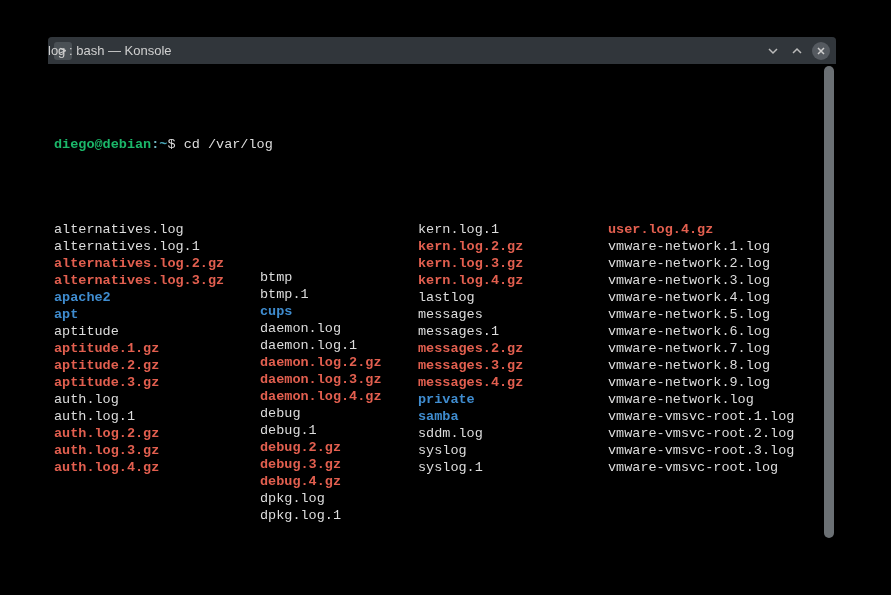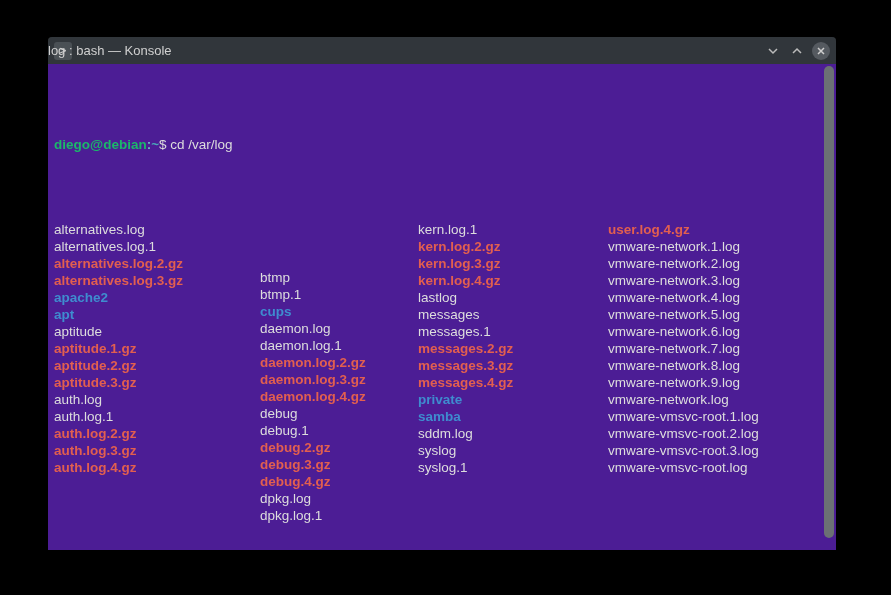--- a/index.html
+++ b/index.html
@@ -78,14 +78,14 @@
     }
     .terminal {
       flex: 1;
-      background: #4c1d95;
+      background: #000000;
       padding: 4px 6px;
       color: #ddd;
       font-size: 13.5px;
       line-height: 17px;
       overflow: hidden;
       position: relative;
-      font-family: Liberation Sans, sans-serif;
+      font-family: Liberation Mono, monospace;
       white-space: pre;
     }
     .scrollbar {

